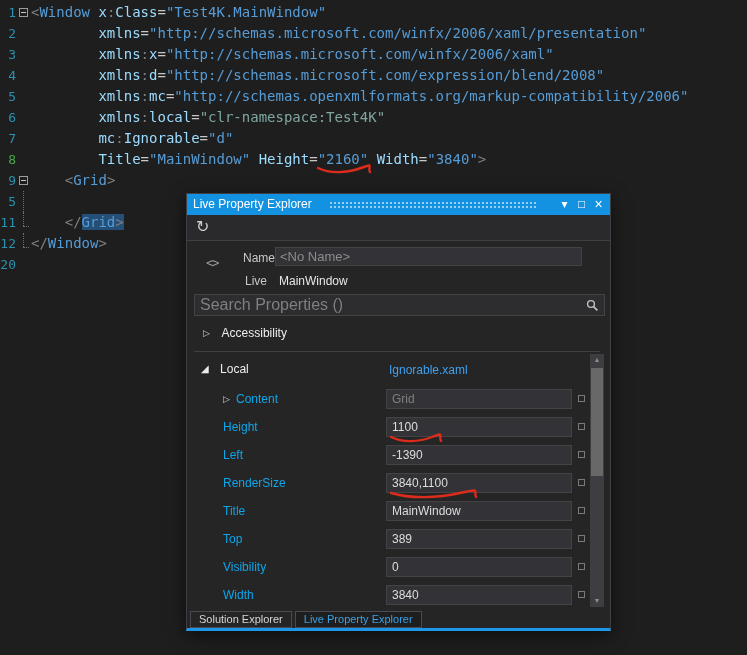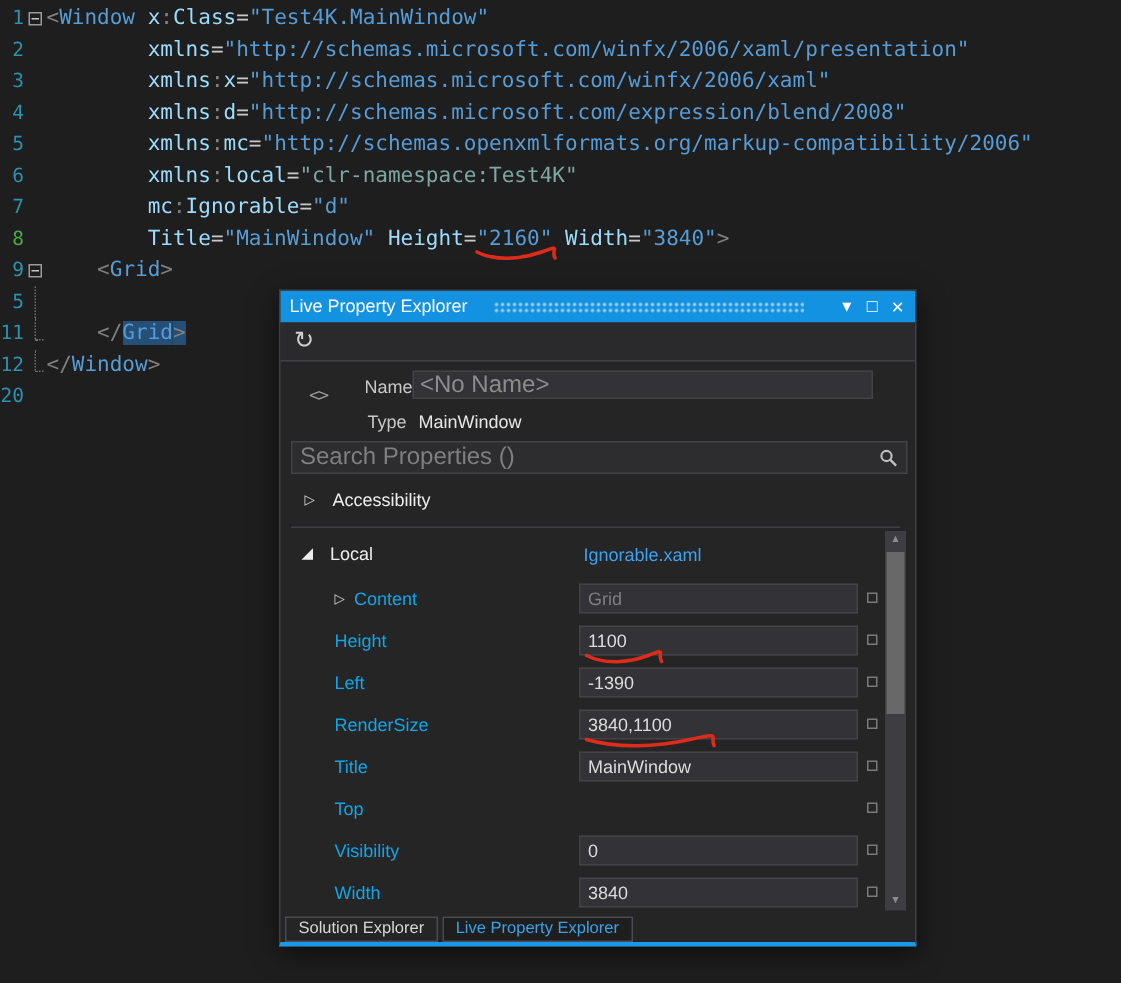--- a/index.html
+++ b/index.html
@@ -42,7 +42,7 @@
   .lbl{position:absolute;color:#c8c8c8}
   .name-lbl{left:56px;top:57px}
   .name-input{position:absolute;left:88px;top:53px;width:307px;height:19px;background:#333337;
-    border:1px solid #434346;color:#8c8c8c;font-size:16px;padding:0 4px;font-family:"Liberation Sans",sans-serif}
+    border:1px solid #434346;color:#8c8c8c;font-size:13px;padding:0 4px;font-family:"Liberation Sans",sans-serif}
   .type-lbl{left:58px;top:80px}
   .type-val{position:absolute;left:92px;top:80px;color:#e6e6e6}
   .psearch{position:absolute;left:7px;top:100px;width:411px;height:22px;background:#2d2d30;border:1px solid #434346}

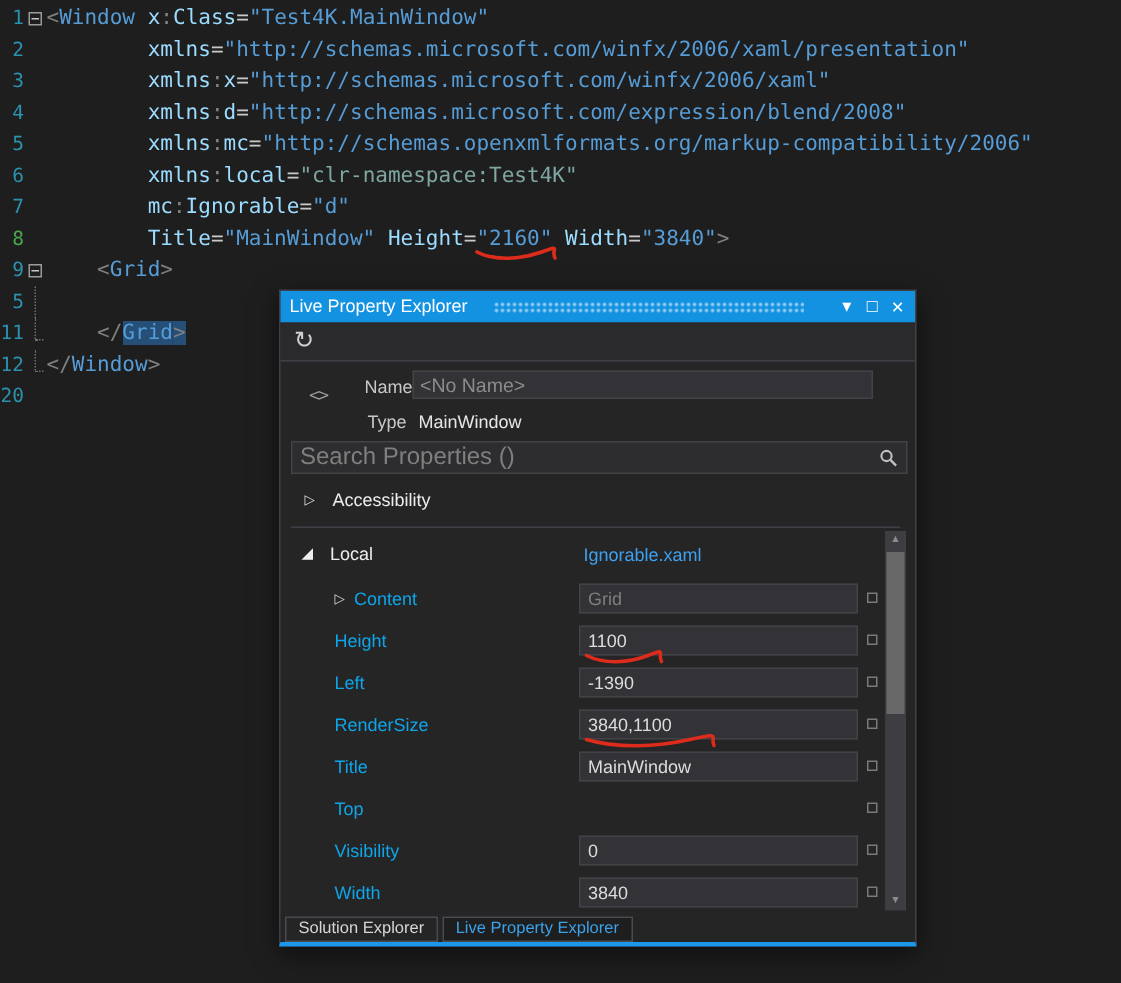--- a/index.html
+++ b/index.html
@@ -173,7 +173,7 @@
   <span class="elem-icon">&lt;&gt;</span>
   <span class="lbl name-lbl">Name</span>
   <input class="name-input" readonly="" value="&lt;No Name&gt;" style="">
-  <span class="lbl type-lbl">Type</span>
+  <span class="lbl type-lbl">Live</span>
   <span class="type-val">MainWindow</span>
 
   <div class="psearch">

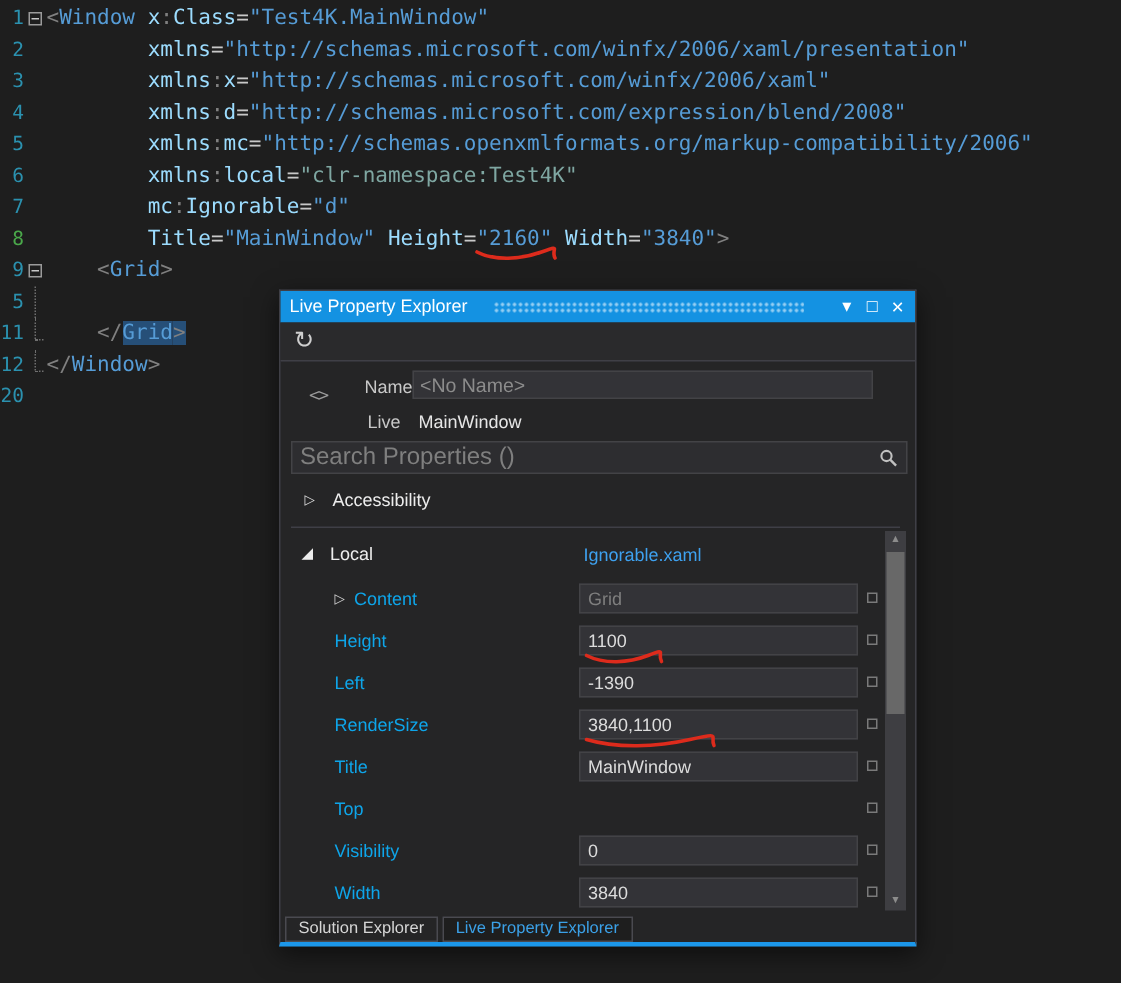--- a/index.html
+++ b/index.html
@@ -230,6 +230,7 @@
       </div>
       <div class="prow">
         <span class="plab">Top</span>
+        <div class="pval"><span>389</span></div>
         <span class="pmark"></span>
       </div>
       <div class="prow">

